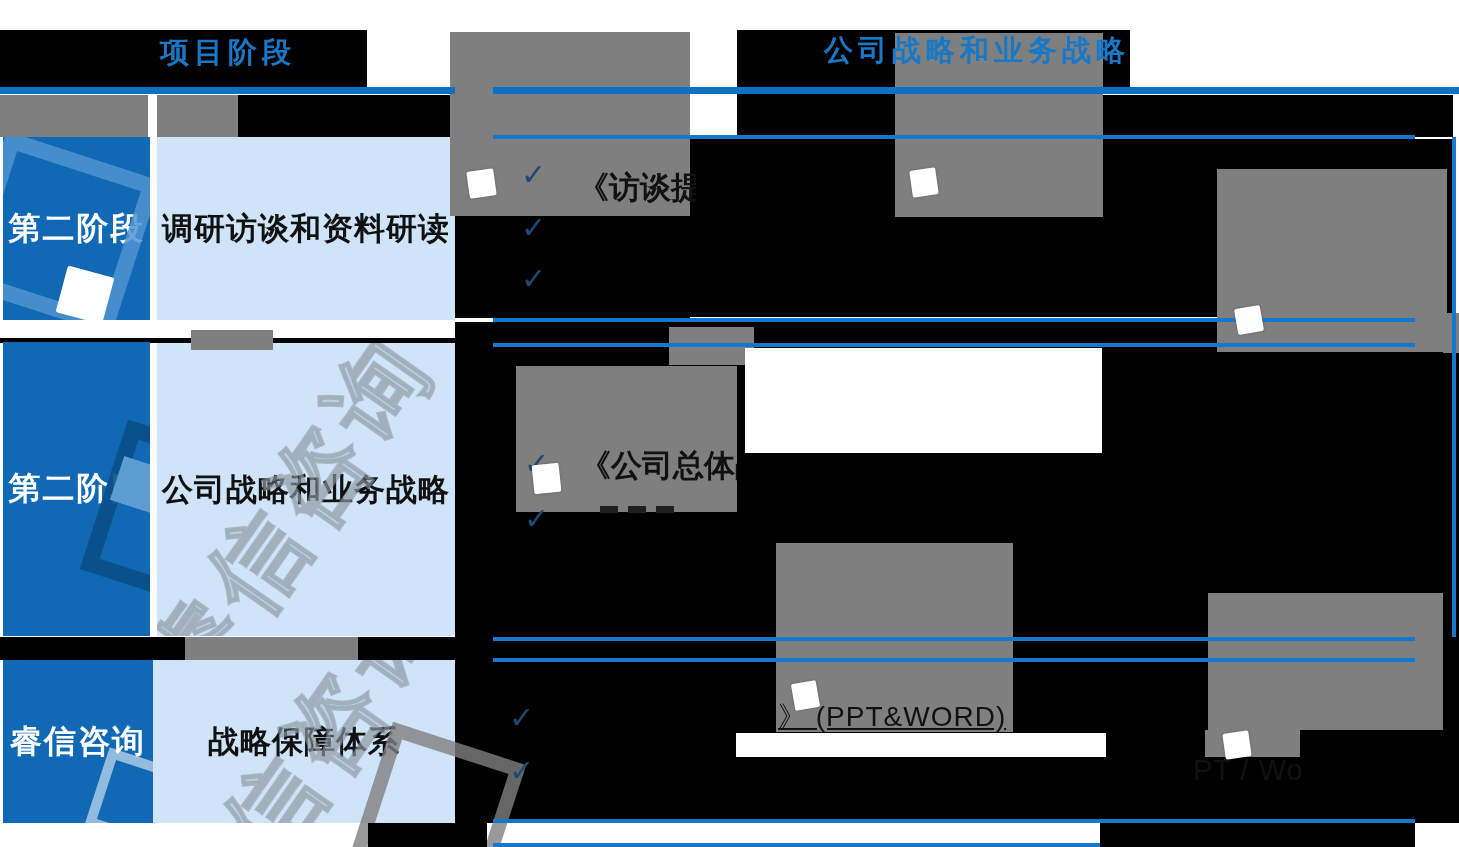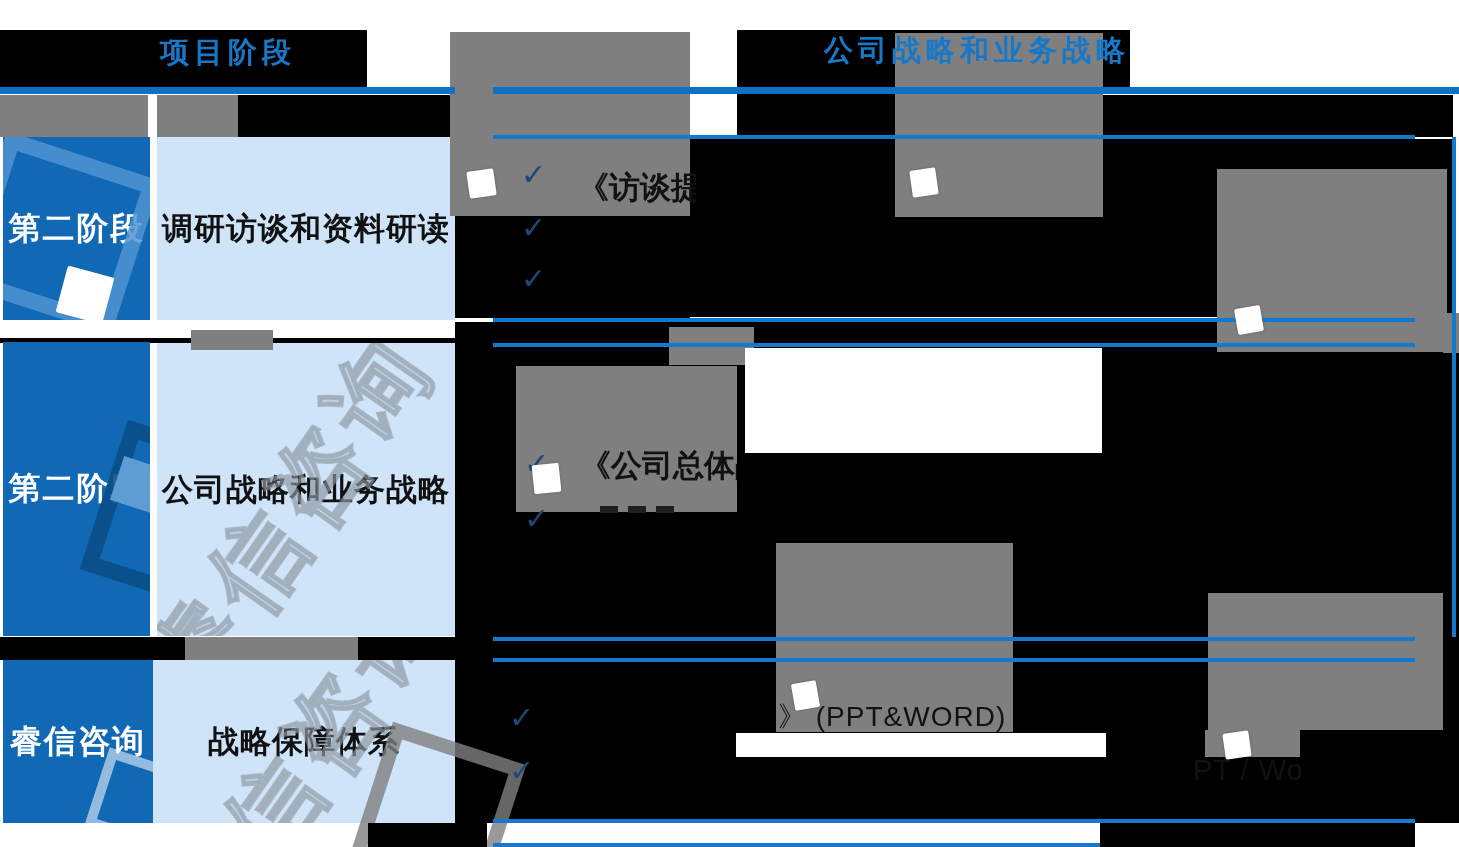--- a/index.html
+++ b/index.html
@@ -137,7 +137,7 @@
 
 <div class="abs frag" style="left:578px;top:170px;width:118px;height:38px;">《访谈提</div>
 <div class="abs frag" style="left:580px;top:448px;width:157px;height:38px;">《公司总体战</div>
-<div class="abs frag-sans" style="left:778px;top:702px;width:240px;height:30px;">》 (PPT&amp;WORD)</div>
+<div class="abs frag-sans" style="left:778px;top:702px;width:240px;height:30px;text-decoration:underline;">》 (PPT&amp;WORD)</div>
 <div class="abs frag-sans" style="left:1193px;top:755px;width:122px;height:32px;font-size:29px;">PT / Wo</div>
 
 <div class="abs mark" style="left:600px;top:506px;width:18px;height:7px;"></div>

